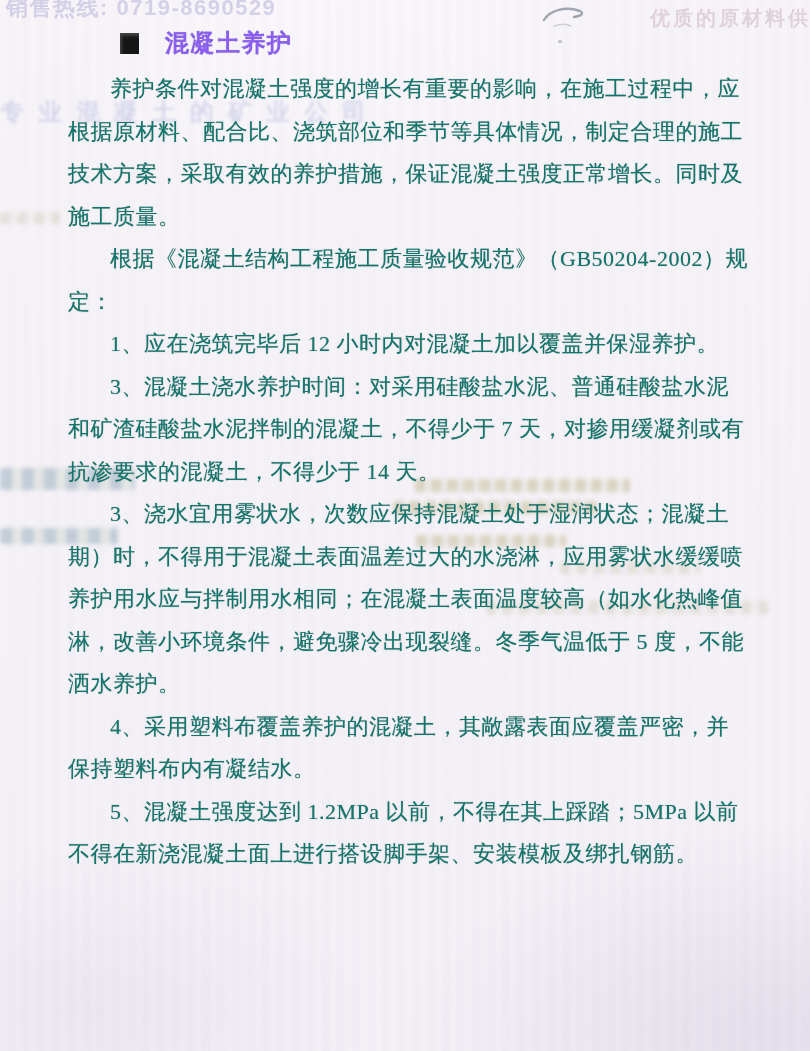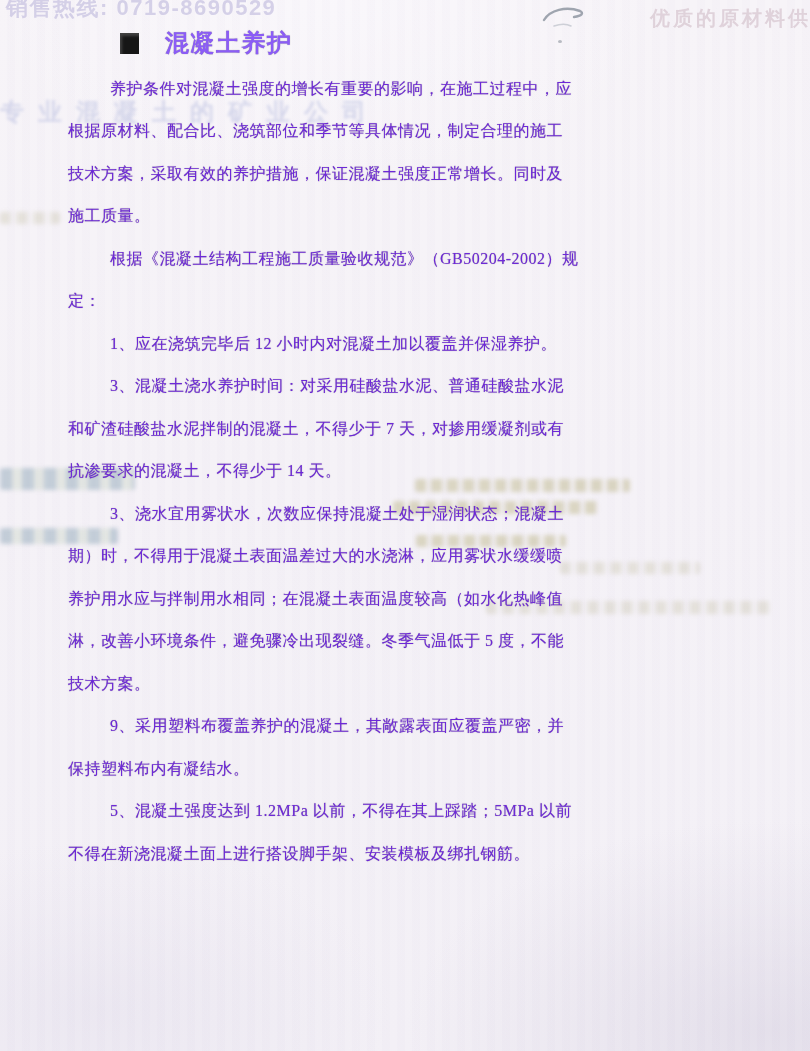--- a/index.html
+++ b/index.html
@@ -63,7 +63,7 @@
   }
   .doc-body{
     position:absolute;left:68px;top:68px;width:690px;
-    font-size:16px;color:#6d28d9;
+    font-size:22px;color:#0f766e;
     letter-spacing:.5px;
     text-shadow:0 0 1px rgba(80,80,65,.5);
   }

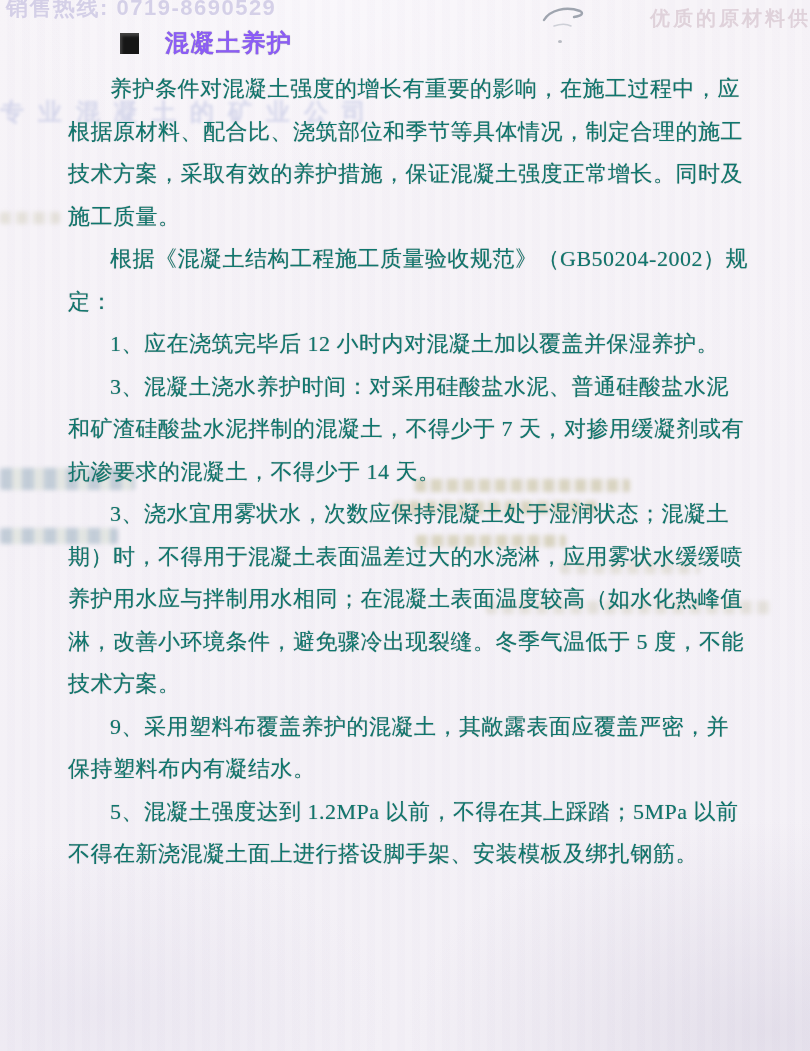--- a/index.html
+++ b/index.html
@@ -139,7 +139,7 @@
     <div class="line">期）时，不得用于混凝土表面温差过大的水浇淋，应用雾状水缓缓喷</div>
     <div class="line">养护用水应与拌制用水相同；在混凝土表面温度较高（如水化热峰值</div>
     <div class="line">淋，改善小环境条件，避免骤冷出现裂缝。冬季气温低于 5 度，不能</div>
-    <div class="line">技术方案。</div>
+    <div class="line">洒水养护。</div>
     <div class="line indent">9、采用塑料布覆盖养护的混凝土，其敞露表面应覆盖严密，并</div>
     <div class="line">保持塑料布内有凝结水。</div>
     <div class="line indent">5、混凝土强度达到 1.2MPa 以前，不得在其上踩踏；5MPa 以前</div>

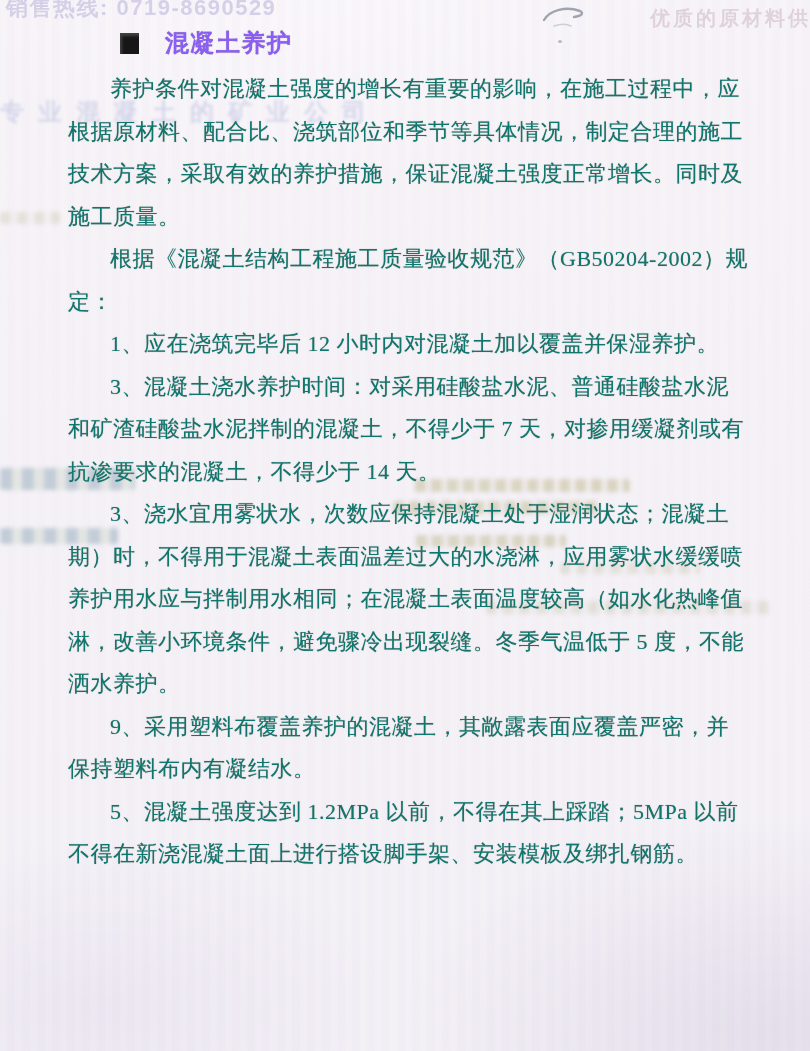--- a/index.html
+++ b/index.html
@@ -140,7 +140,7 @@
     <div class="line">养护用水应与拌制用水相同；在混凝土表面温度较高（如水化热峰值</div>
     <div class="line">淋，改善小环境条件，避免骤冷出现裂缝。冬季气温低于 5 度，不能</div>
     <div class="line">洒水养护。</div>
-    <div class="line indent">9、采用塑料布覆盖养护的混凝土，其敞露表面应覆盖严密，并</div>
+    <div class="line indent">4、采用塑料布覆盖养护的混凝土，其敞露表面应覆盖严密，并</div>
     <div class="line">保持塑料布内有凝结水。</div>
     <div class="line indent">5、混凝土强度达到 1.2MPa 以前，不得在其上踩踏；5MPa 以前</div>
     <div class="line">不得在新浇混凝土面上进行搭设脚手架、安装模板及绑扎钢筋。</div>

